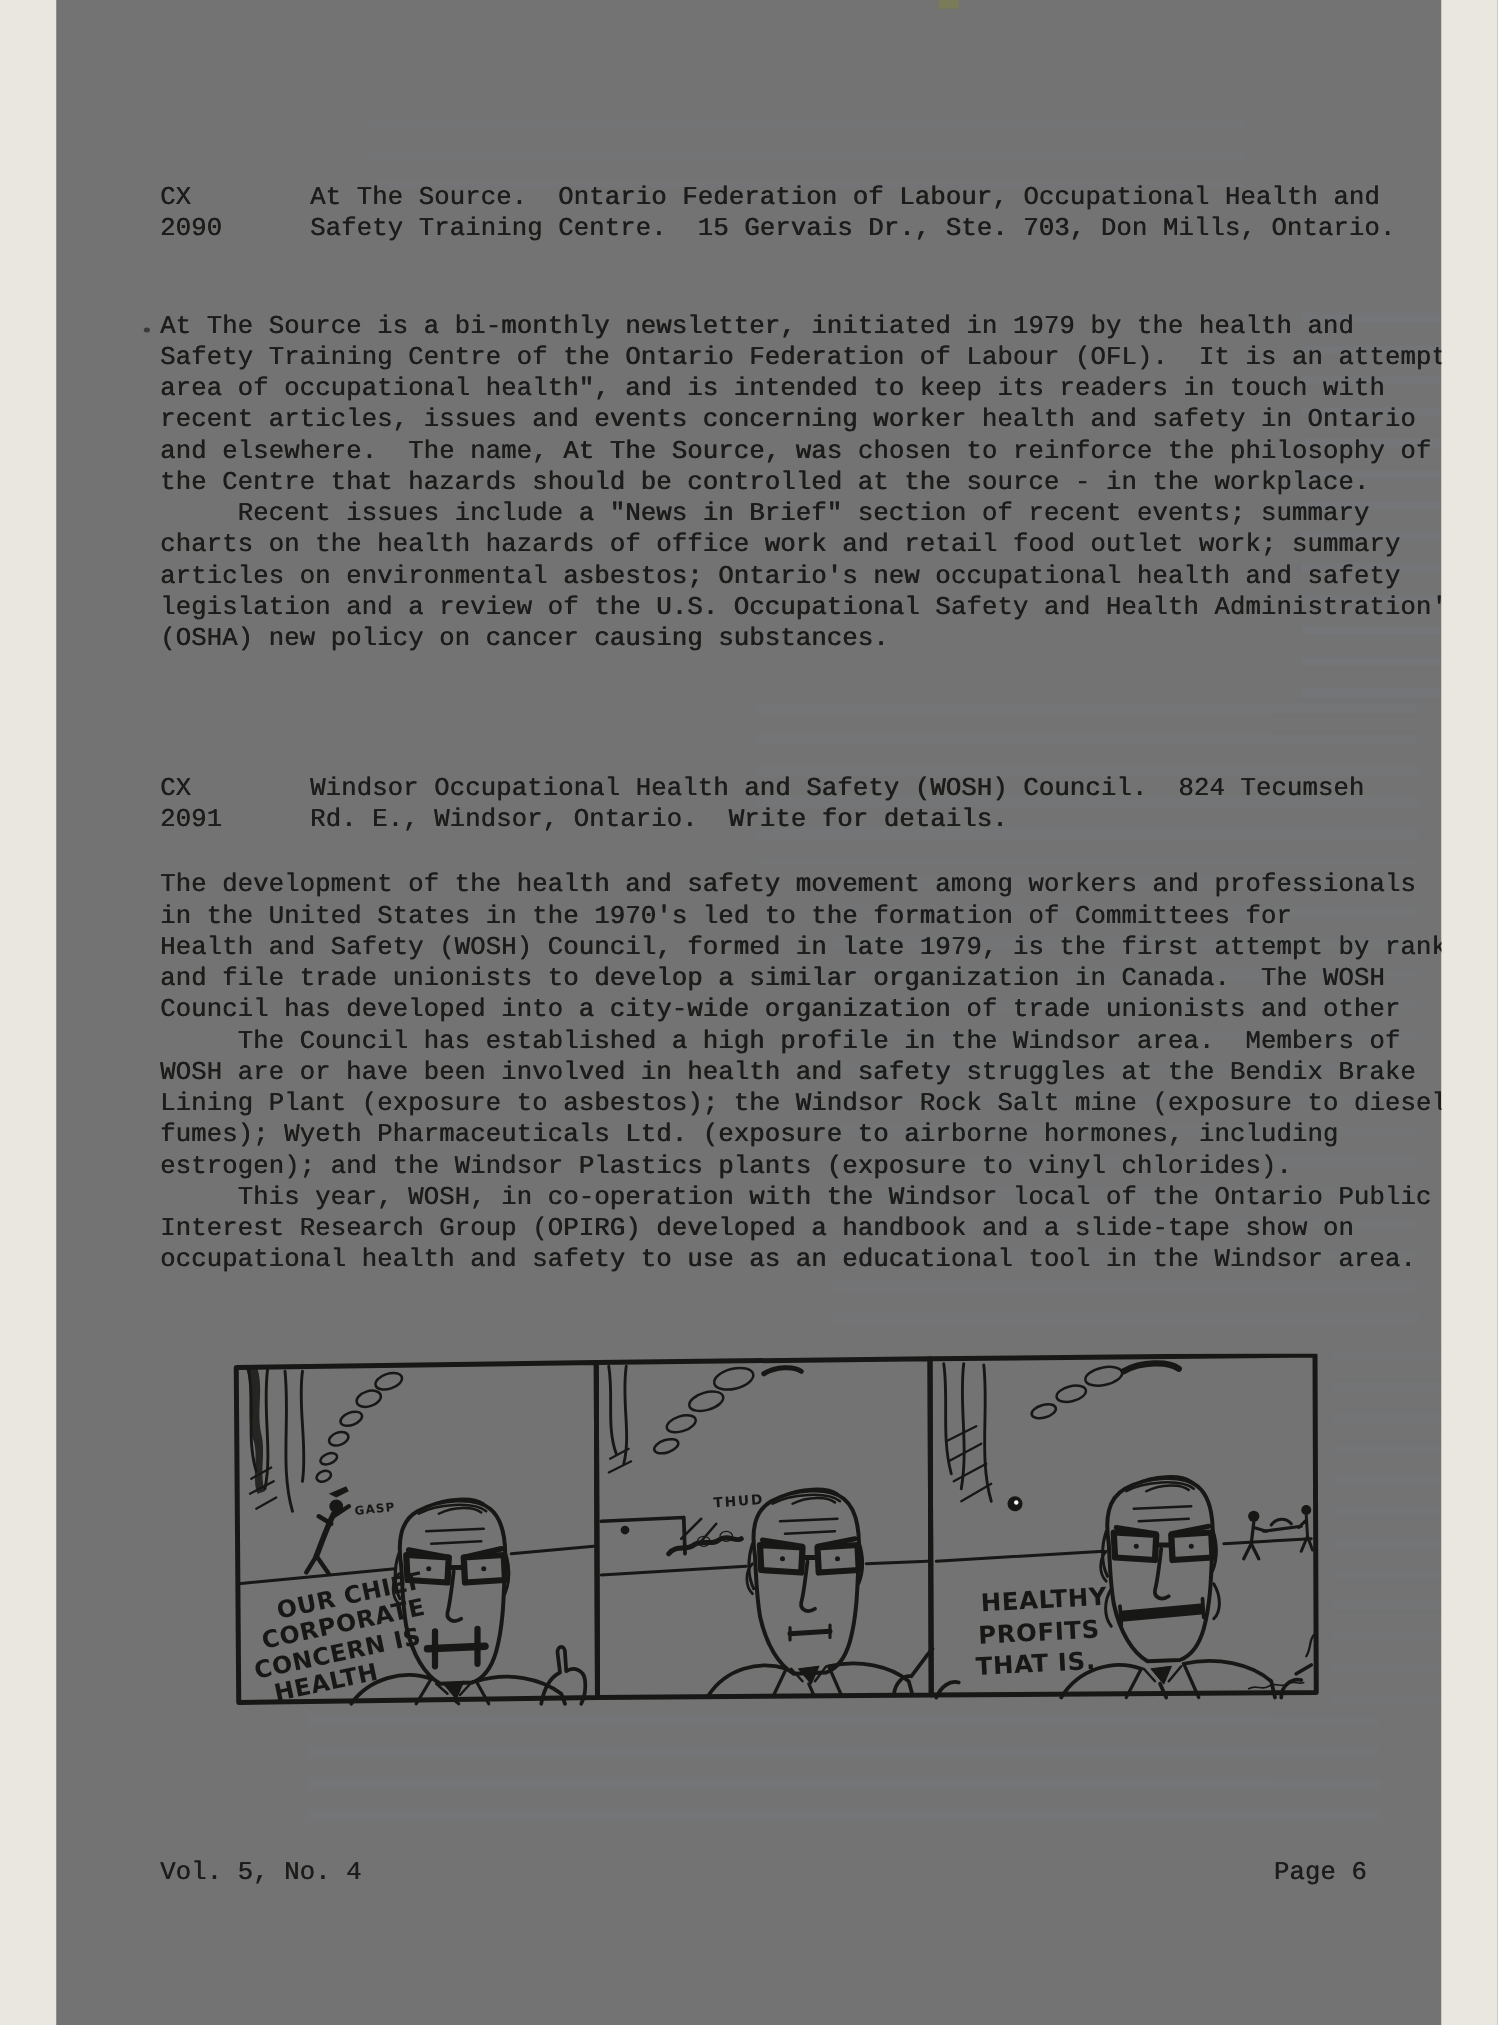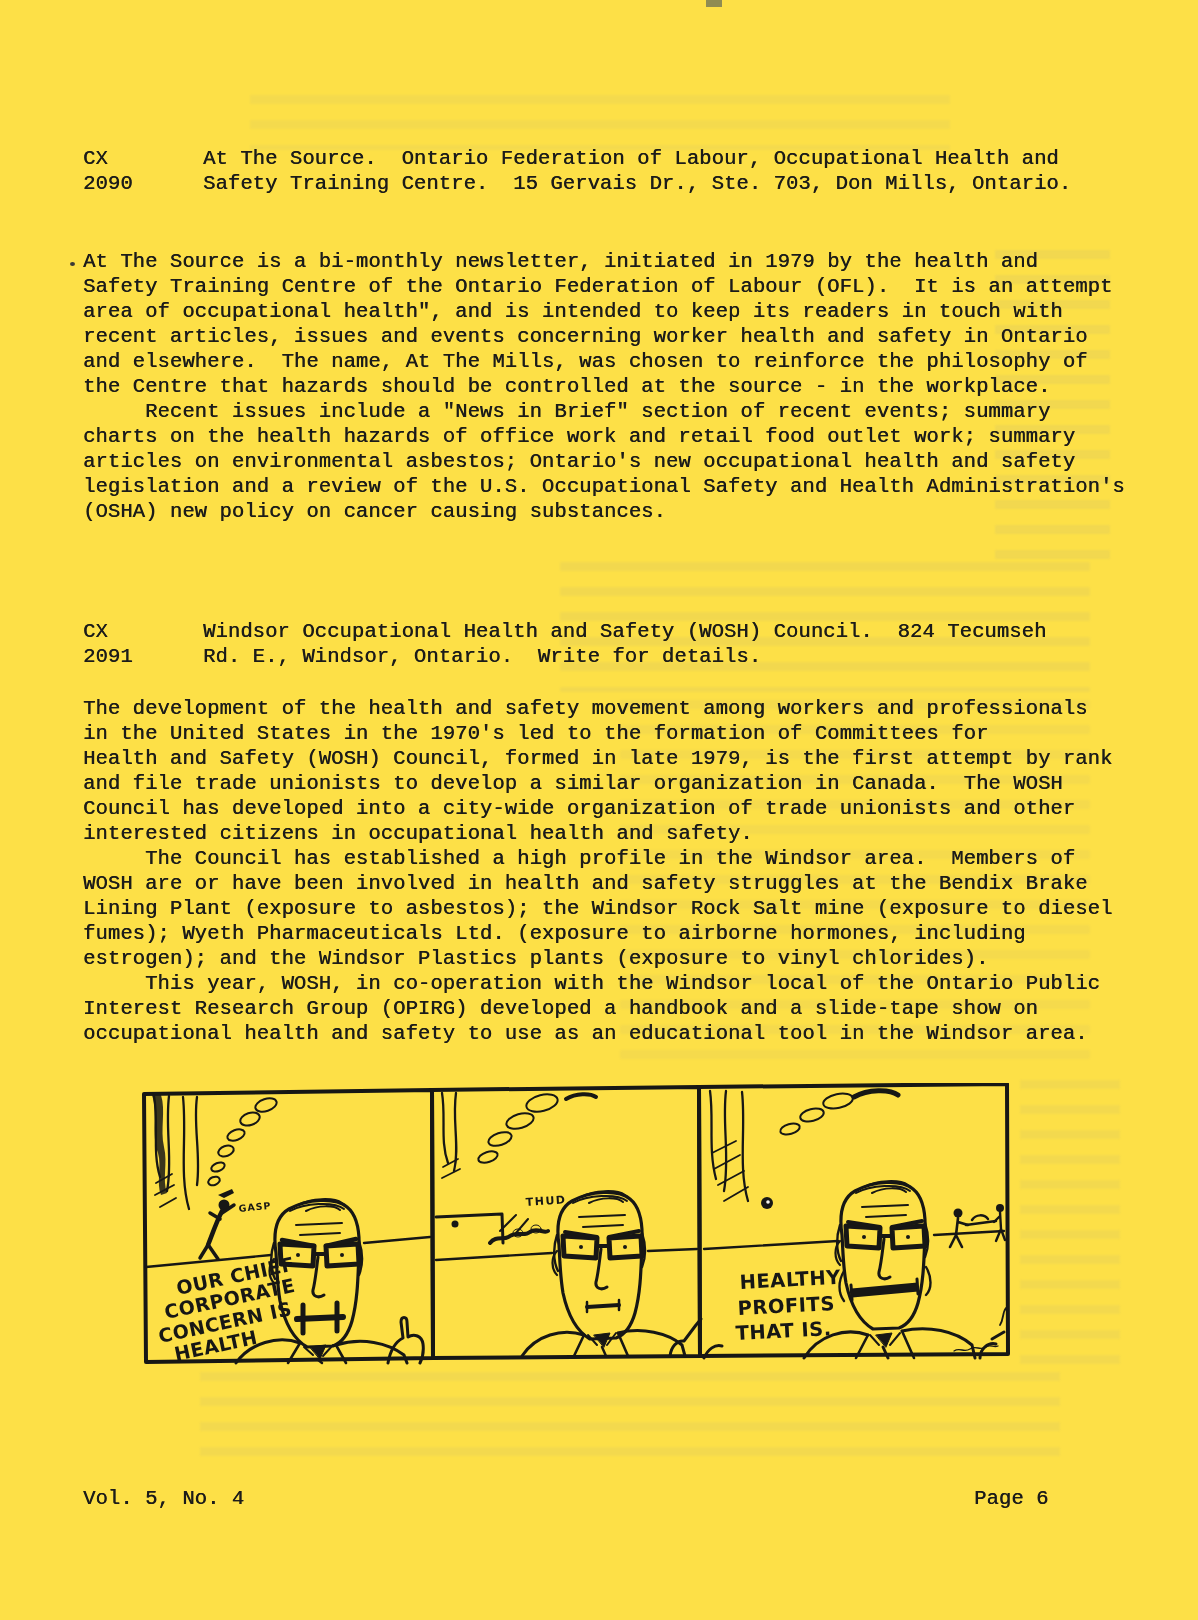--- a/index.html
+++ b/index.html
@@ -4,8 +4,8 @@
 <style>
   html,body{margin:0;padding:0;background:#e9e7e0;}
   .page{
-    position:relative;width:1198px;height:1620px;margin:0 auto;
-    background:#fde047;overflow:hidden;
+    position:relative;width:1108px;height:1620px;margin:0 auto;
+    background:#737373;overflow:hidden;
     font-family:"Liberation Mono","DejaVu Sans Mono",monospace;
     color:#1c1c1a;
   }

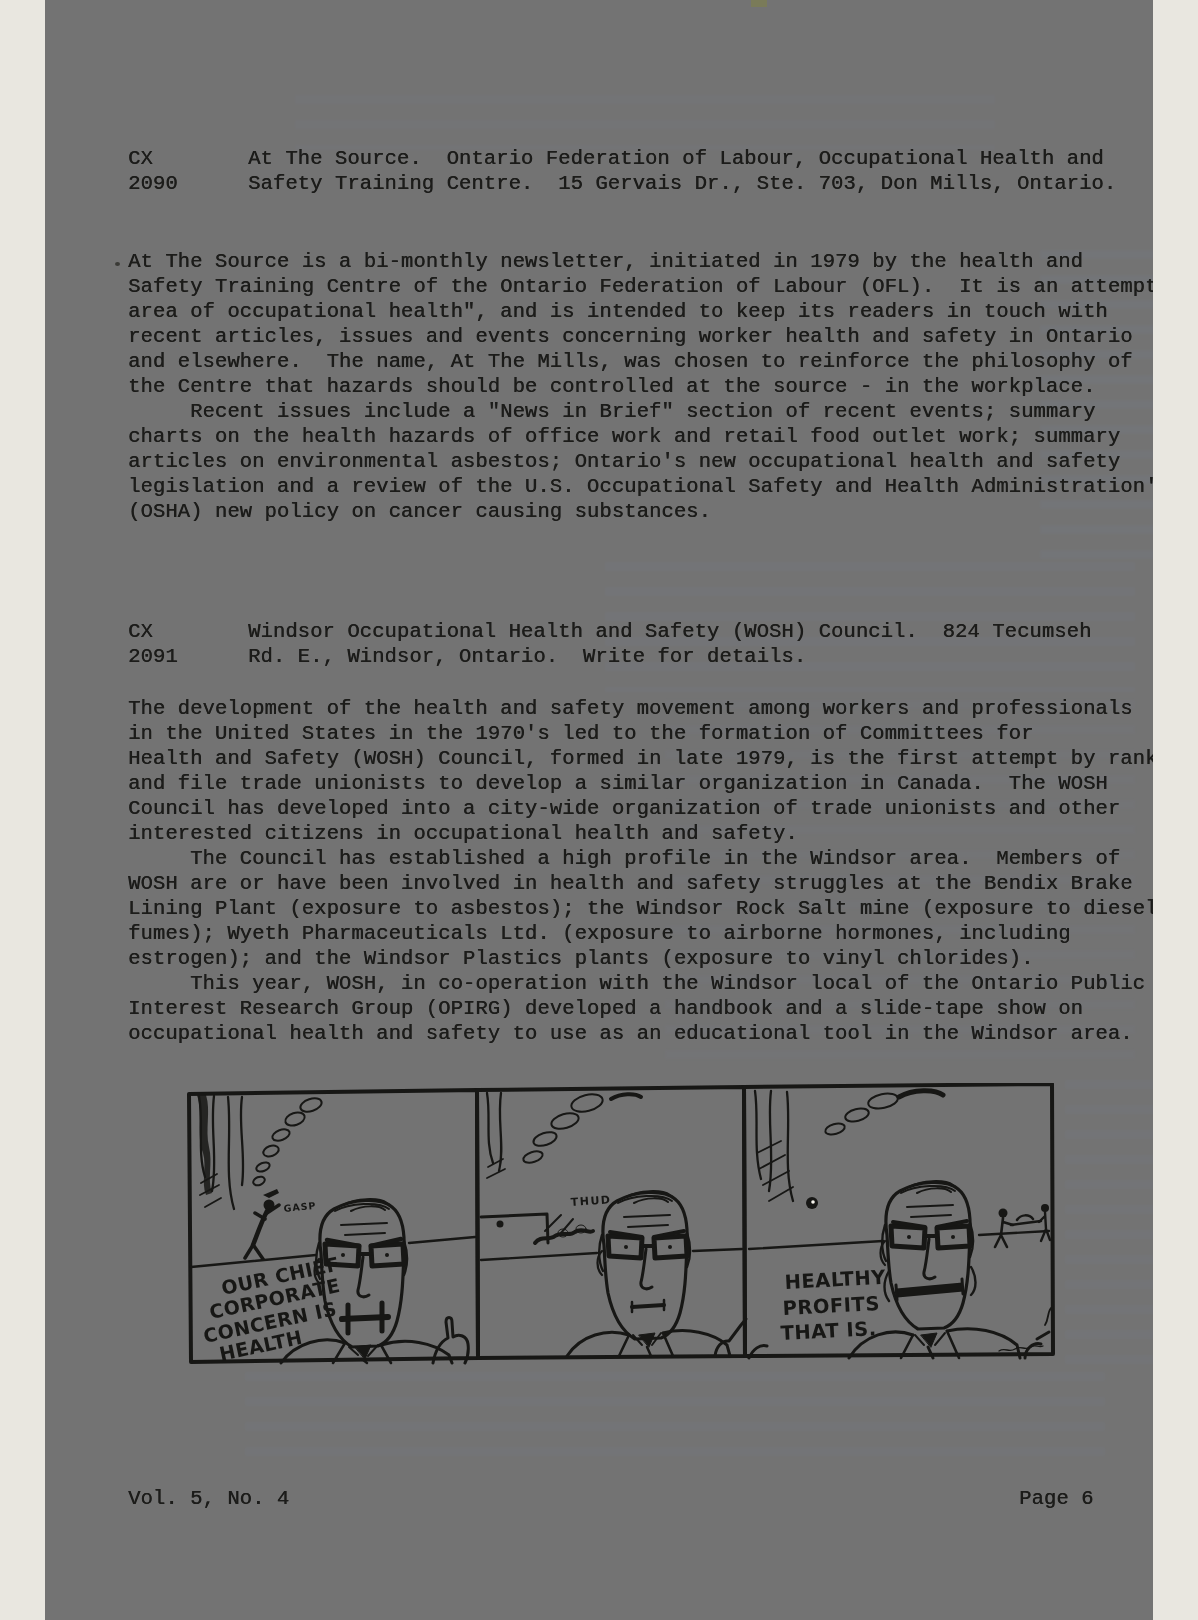--- a/index.html
+++ b/index.html
@@ -63,7 +63,7 @@
       <div class="mono-line"><span>Safety Training Centre of the Ontario Federation of Labour (OFL).  It is an attempt</span></div>
       <div class="mono-line"><span>area of occupational health", and is intended to keep its readers in touch with</span></div>
       <div class="mono-line"><span>recent articles, issues and events concerning worker health and safety in Ontario</span></div>
-      <div class="mono-line"><span>and elsewhere.  The name, </span><span class="u">At The Mills,</span><span> was chosen to reinforce the philosophy of</span></div>
+      <div class="mono-line"><span>and elsewhere.  The name, </span><span class="u">At The Source,</span><span> was chosen to reinforce the philosophy of</span></div>
       <div class="mono-line"><span>the Centre that hazards should be controlled at the source - in the workplace.</span></div>
       <div class="mono-line"><span>     Recent issues include a "News in Brief" section of recent events; summary</span></div>
       <div class="mono-line"><span>charts on the health hazards of office work and retail food outlet work; summary</span></div>

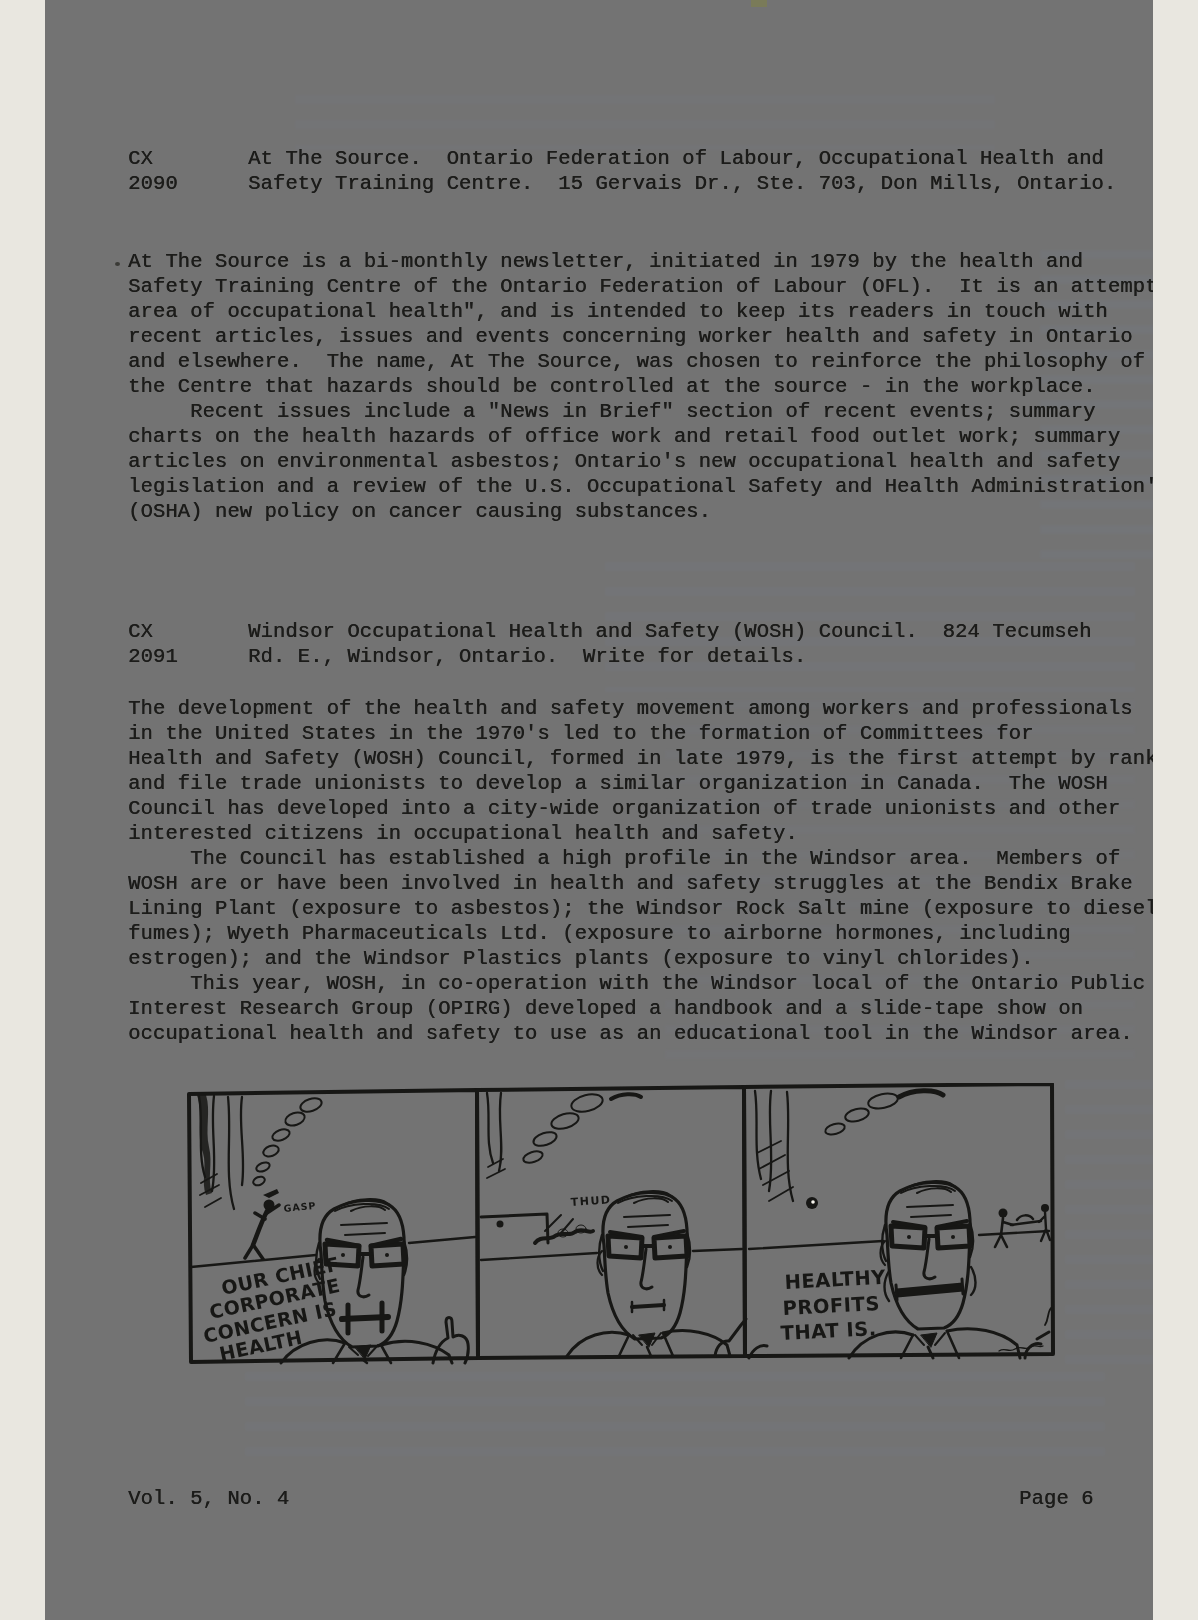--- a/index.html
+++ b/index.html
@@ -89,7 +89,6 @@
       <div class="mono-line"><span>Health and Safety (WOSH) Council, formed in late 1979, is the first attempt by rank</span></div>
       <div class="mono-line"><span>and file trade unionists to develop a similar organization in Canada.  The WOSH</span></div>
       <div class="mono-line"><span>Council has developed into a city-wide organization of trade unionists and other</span></div>
-      <div class="mono-line"><span>interested citizens in occupational health and safety.</span></div>
       <div class="mono-line"><span>     The Council has established a high profile in the Windsor area.  Members of</span></div>
       <div class="mono-line"><span>WOSH are or have been involved in health and safety struggles at the Bendix Brake</span></div>
       <div class="mono-line"><span>Lining Plant (exposure to asbestos); the Windsor Rock Salt mine (exposure to diesel</span></div>

